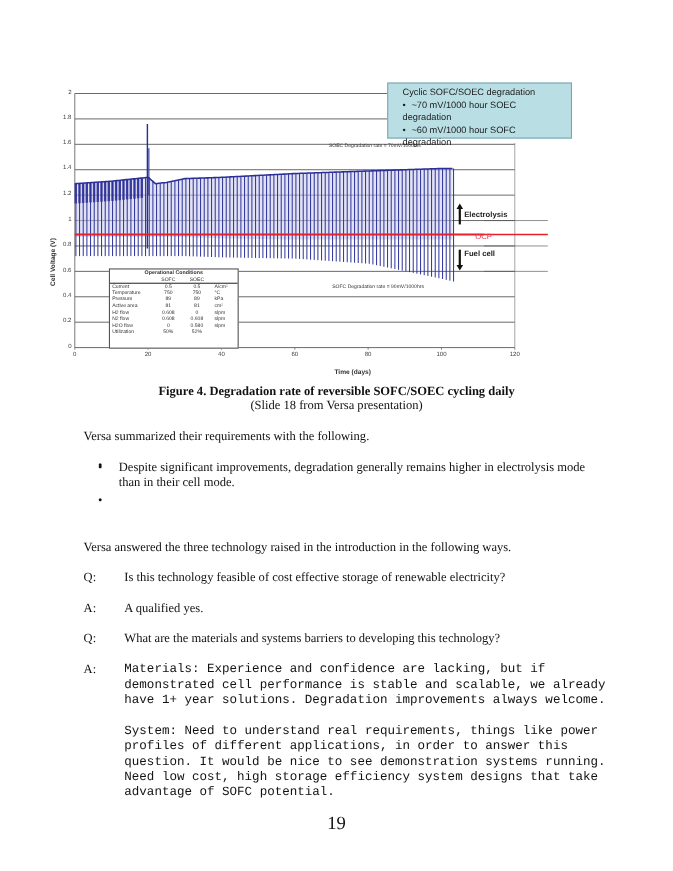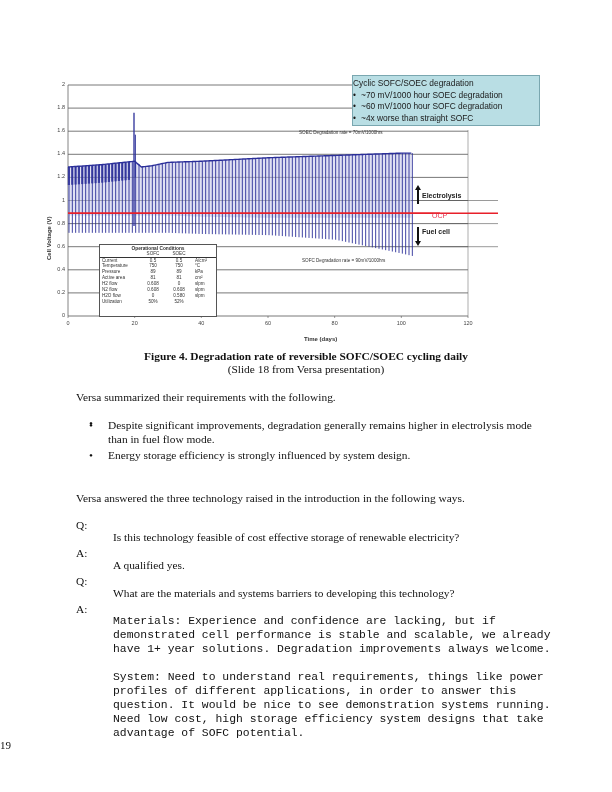--- a/index.html
+++ b/index.html
@@ -19,9 +19,9 @@
             font-size: 5.5px; color: #444; }
   .tick-x { position: absolute; width: 20px; text-align: center; font-family: "Liberation Sans", sans-serif;
             font-size: 5.5px; color: #444; }
-  .info-box { position: absolute; left: 296px; top: 5px; width: 188px; height: 51px;
+  .info-box { position: absolute; left: 296px; top: 5px; width: 168px; height: 51px;
               background: #b9dee4; border: 1px solid #7aa7b0; box-sizing: border-box;
-              padding: 2px 0; font-family: "Liberation Sans", sans-serif; font-size: 8.4px;
+              padding: 2px 13px; font-family: "Liberation Sans", sans-serif; font-size: 8.4px;
               line-height: 11.5px; color: #1a1a1a; }
   .info-box ul { margin: 0; padding: 0; list-style: none; }
   .info-box li::before { content: "•"; display: inline-block; width: 8px; }

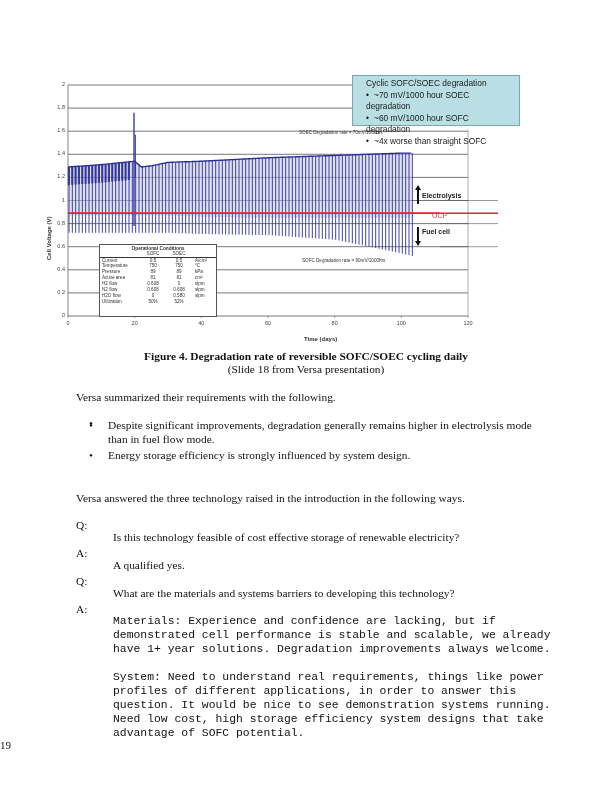--- a/index.html
+++ b/index.html
@@ -253,7 +253,6 @@
       <ul>
         <li>~70 mV/1000 hour SOEC degradation</li>
         <li>~60 mV/1000 hour SOFC degradation</li>
-        <li>~4x worse than straight SOFC</li>
       </ul>
     </div>
 

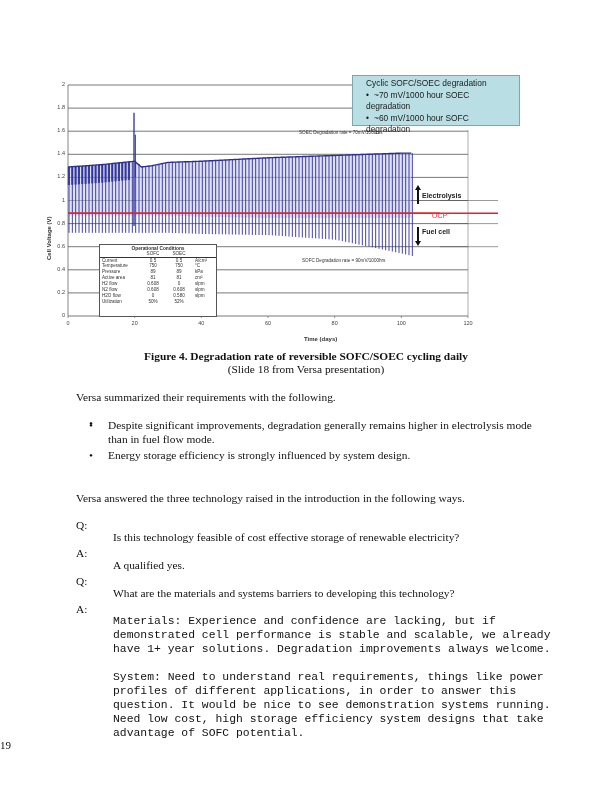--- a/index.html
+++ b/index.html
@@ -333,7 +333,7 @@
 
   <ul class="bullets">
     <li><span class="dot">•</span></li>
-    <li><span class="dot">•</span><span>Despite significant improvements, degradation generally remains higher in electrolysis mode than in fuel flow mode.</span></li>
+    <li><span class="dot">•</span><span>Despite significant improvements, degradation generally remains higher in electrolysis mode than in their cell mode.</span></li>
     <li><span class="dot">•</span><span>Energy storage efficiency is strongly influenced by system design.</span></li>
   </ul>
 

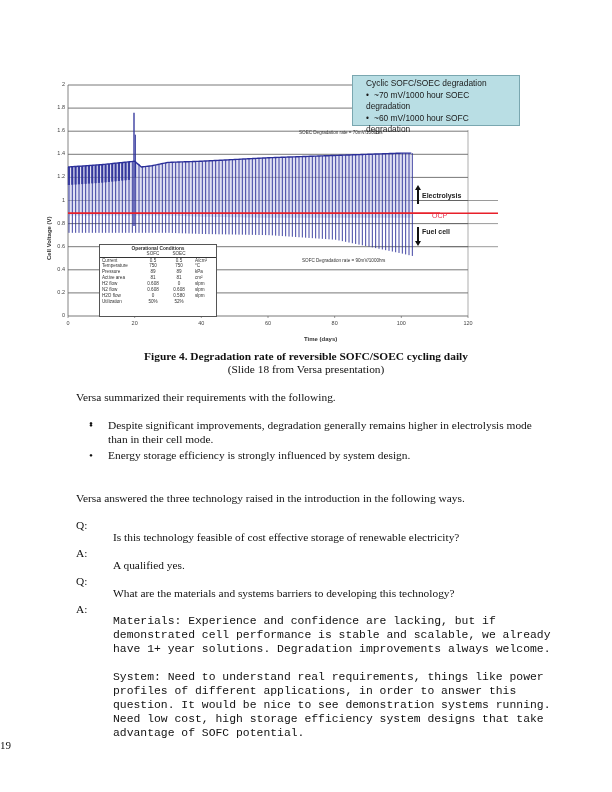--- a/index.html
+++ b/index.html
@@ -334,7 +334,7 @@
   <ul class="bullets">
     <li><span class="dot">•</span></li>
     <li><span class="dot">•</span><span>Despite significant improvements, degradation generally remains higher in electrolysis mode than in their cell mode.</span></li>
-    <li><span class="dot">•</span><span>Energy storage efficiency is strongly influenced by system design.</span></li>
+    <li><span class="dot">•</span></li>
   </ul>
 
   <div class="para" style="top:491px;">Versa answered the three technology raised in the introduction in the following ways.</div>

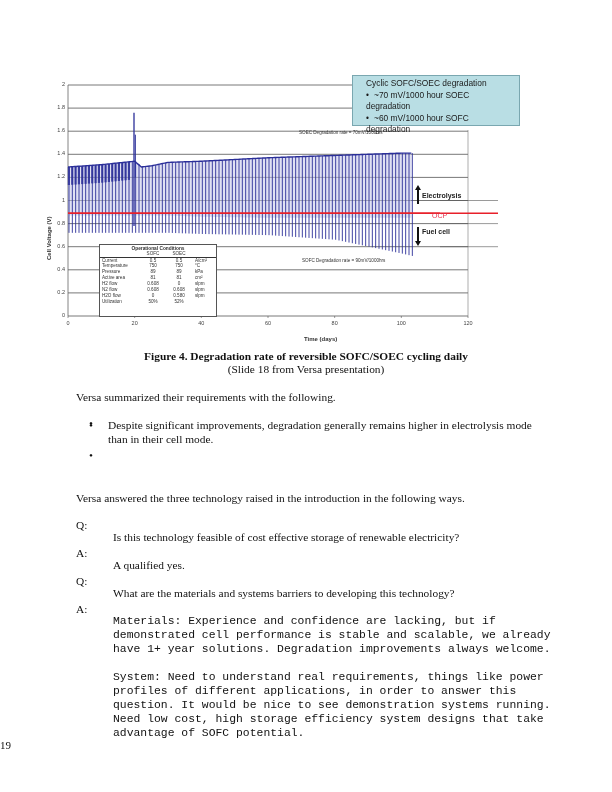--- a/index.html
+++ b/index.html
@@ -61,7 +61,7 @@
   .bullets li .dot { position: absolute; left: 13px; top: 0; }
   .qa { position: absolute; left: 76px; width: 480px; font-size: 11.4px; line-height: 14.2px; display: flex; }
   .qa .tag { width: 37px; flex: none; }
-  .qa .text { width: 440px; margin-top: 12px; }
+  .qa .text { width: 440px; }
   .qa .text p { margin: 0 0 13px 0; font-family: Liberation Mono, monospace; }
   .page-number { position: absolute; top: 739px; left: 0; width: 612px; text-align: left; font-size: 11px; }
 </style>

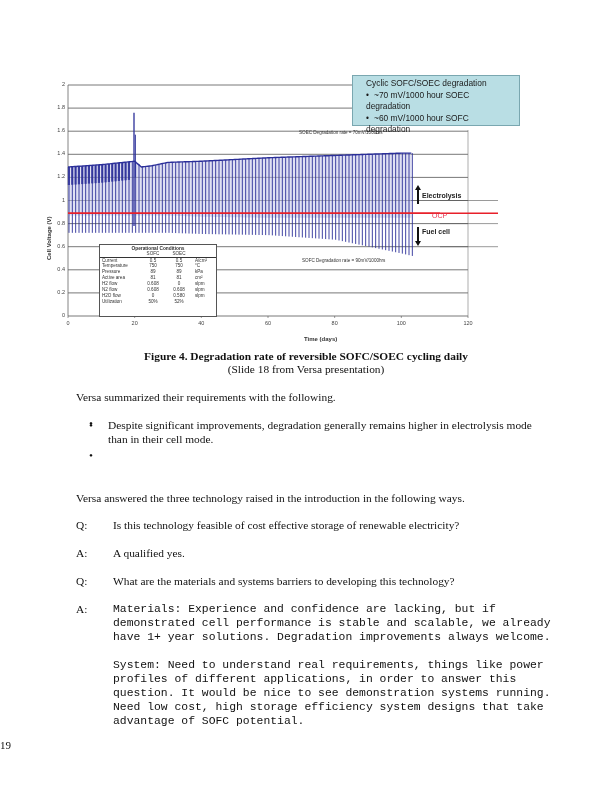--- a/index.html
+++ b/index.html
@@ -63,7 +63,7 @@
   .qa .tag { width: 37px; flex: none; }
   .qa .text { width: 440px; }
   .qa .text p { margin: 0 0 13px 0; font-family: Liberation Mono, monospace; }
-  .page-number { position: absolute; top: 739px; left: 0; width: 612px; text-align: left; font-size: 11px; }
+  .page-number { position: absolute; top: 739px; left: 0; width: 612px; text-align: center; font-size: 17px; }
 </style>
 </head>
 <body>

